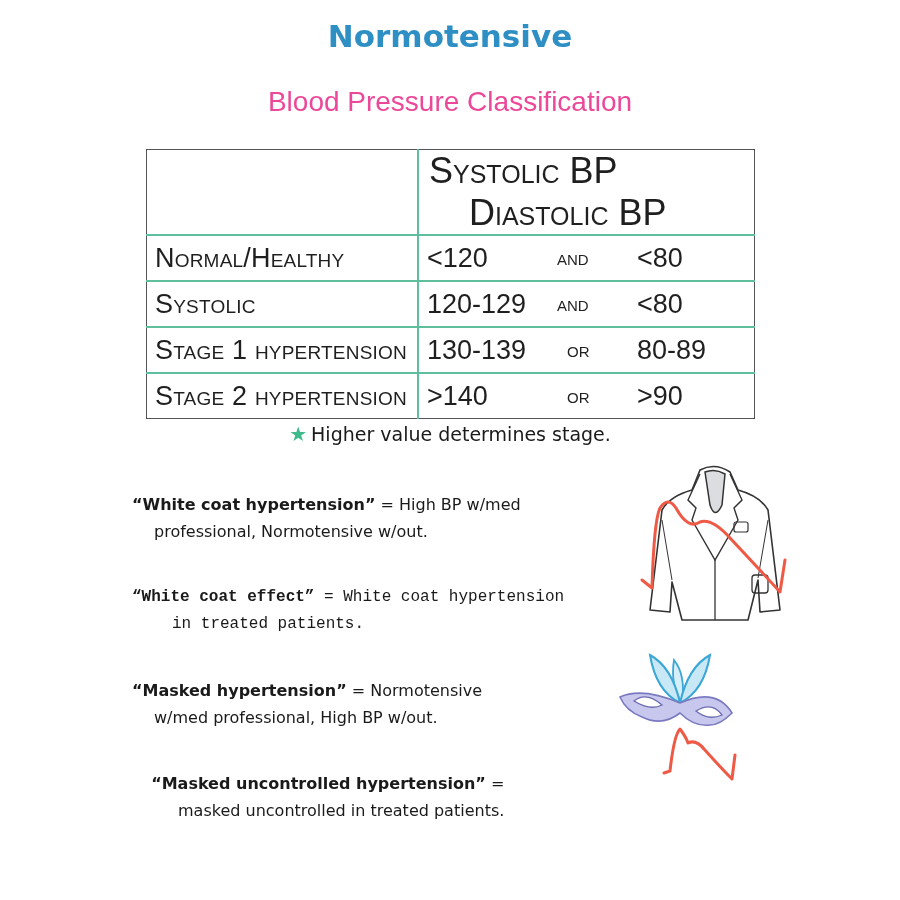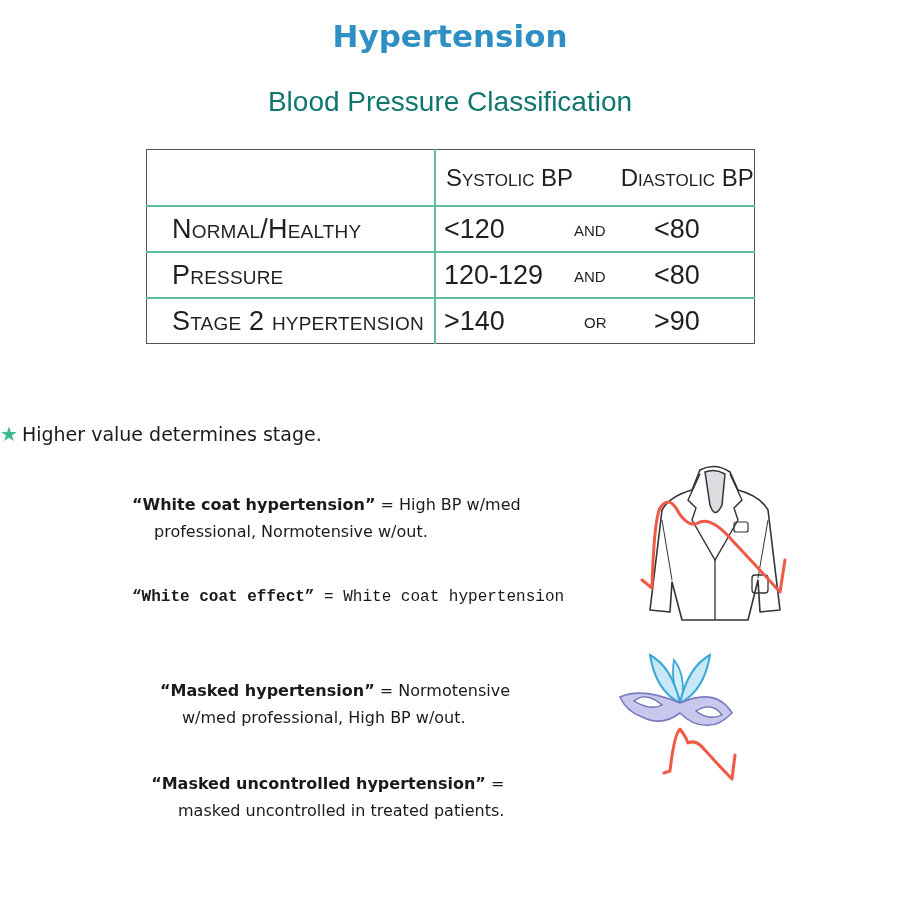--- a/index.html
+++ b/index.html
@@ -24,7 +24,7 @@
 </head>
 <body>
 
-<div class="title">Hypertension</div>
+<div class="title">Normotensive</div>
 <div class="subtitle">Blood Pressure Classification</div>
 
 <table class="bp">

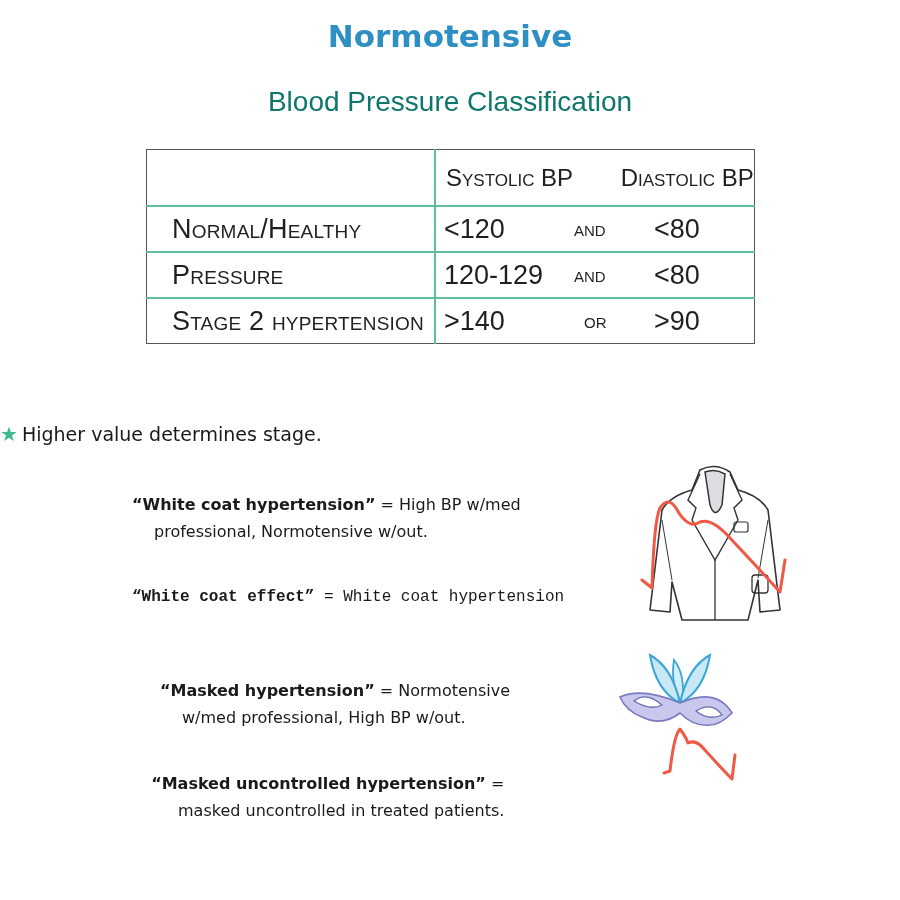--- a/index.html
+++ b/index.html
@@ -5,7 +5,7 @@
   html, body { margin:0; padding:0; background:#ffffff; }
   body { width:900px; height:900px; position:relative; overflow:hidden; font-family:"DejaVu Sans", sans-serif; color:#1a1a1a; }
   .title { position:absolute; left:0; width:900px; top:18px; text-align:center; font-size:31px; font-weight:bold; color:#2e8fc4; }
-  .subtitle { position:absolute; left:0; width:900px; top:86px; text-align:center; font-size:28px; color:#0f766e; font-family:"Liberation Sans", sans-serif; }
+  .subtitle { position:absolute; left:0; width:900px; top:86px; text-align:center; font-size:28px; color:#ec4899; font-family:"Liberation Sans", sans-serif; }
   table.bp { position:absolute; left:146px; top:149px; width:609px; border-collapse:collapse; border:1.5px solid #555; font-family:"Liberation Sans Narrow","Liberation Sans", sans-serif; }
   table.bp td { border-top:2px solid #5fbf9c; height:44px; padding:0; font-size:27px; color:#1f1f1f; }
   table.bp tr:first-child td { border-top:none; height:55px; }

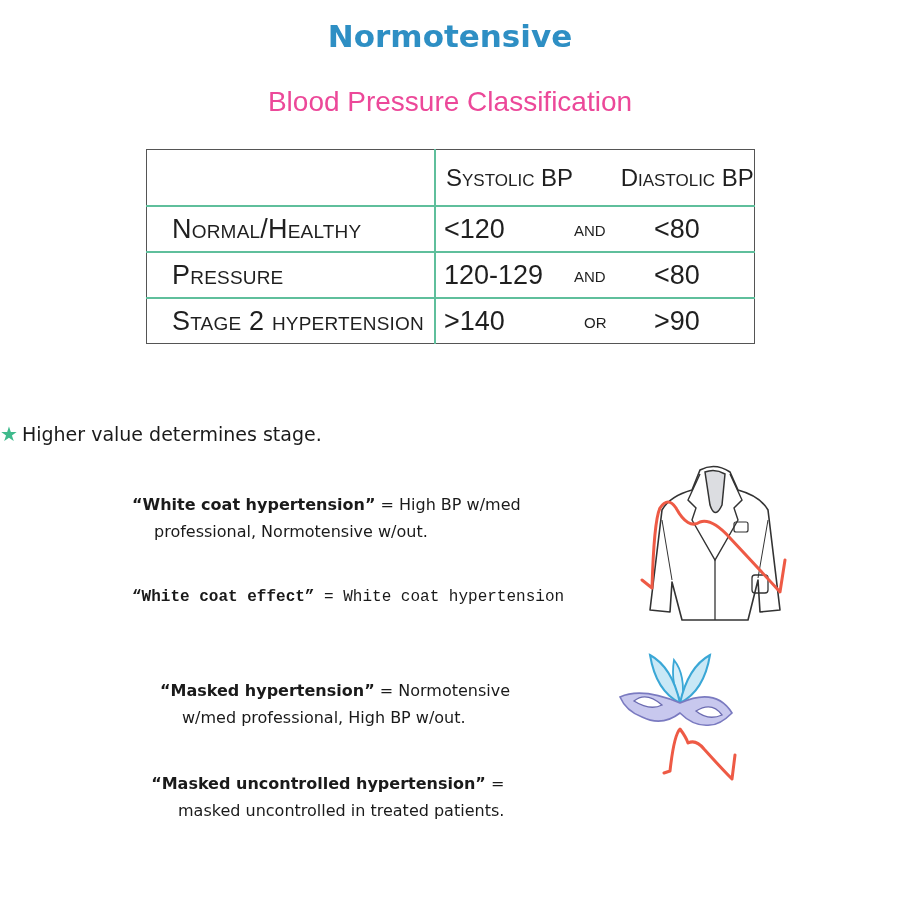--- a/index.html
+++ b/index.html
@@ -13,7 +13,7 @@
   table.bp td.sys { width:130px; padding-left:8px; }
   table.bp td.conn { width:70px; font-variant:small-caps; font-size:22px; text-align:left;margin-top:48px; }
   table.bp td.dia { padding-left:0; }
-  .hdr { font-variant:small-caps; font-size:24px; }
+  .hdr { font-variant:small-caps; font-size:36px; }
   .note { position:absolute; left:0; width:900px; top:422px; font-size:19px; }
   .star { color:#3fba8c; font-size:20px; margin-right:4px; }
   .def { position:absolute; left:132px; font-size:16px; line-height:27px; }

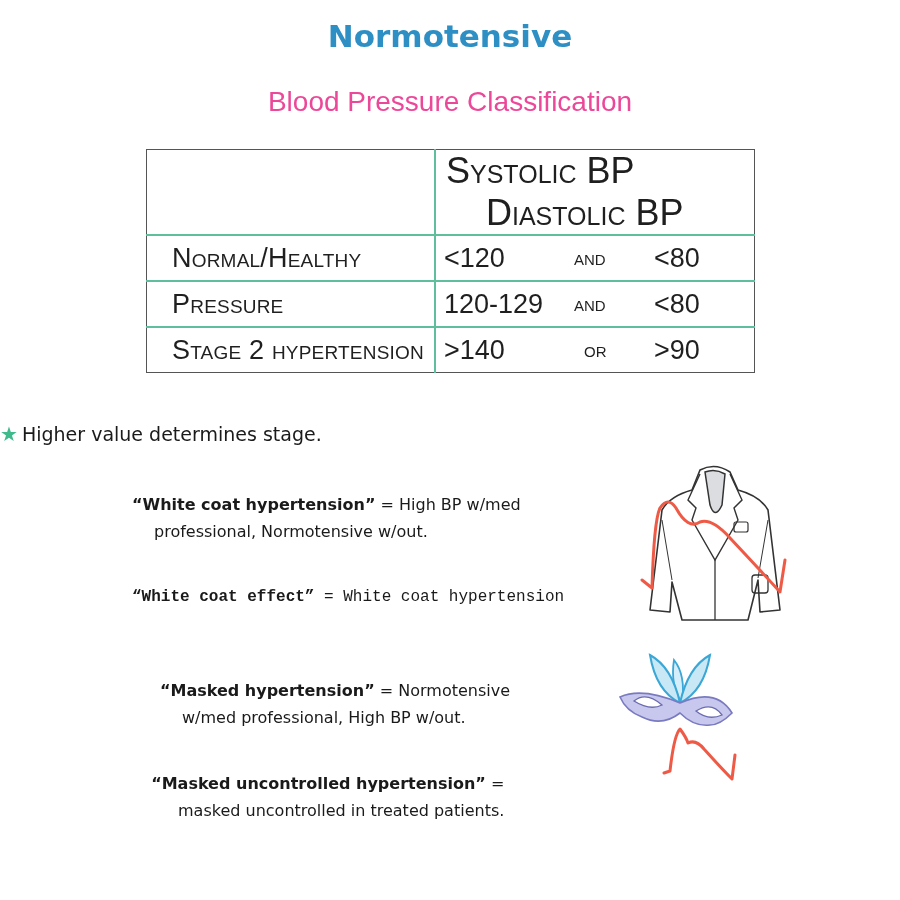--- a/index.html
+++ b/index.html
@@ -9,7 +9,7 @@
   table.bp { position:absolute; left:146px; top:149px; width:609px; border-collapse:collapse; border:1.5px solid #555; font-family:"Liberation Sans Narrow","Liberation Sans", sans-serif; }
   table.bp td { border-top:2px solid #5fbf9c; height:44px; padding:0; font-size:27px; color:#1f1f1f; }
   table.bp tr:first-child td { border-top:none; height:55px; }
-  table.bp td.label { width:262px; padding-left:25px; border-right:2px solid #5fbf9c; font-variant:small-caps; font-size:27px; letter-spacing:0.2px;border-radius:17px; }
+  table.bp td.label { width:262px; padding-left:8px; border-right:2px solid #5fbf9c; font-variant:small-caps; font-size:27px; letter-spacing:0.2px;border-radius:17px; }
   table.bp td.sys { width:130px; padding-left:8px; }
   table.bp td.conn { width:70px; font-variant:small-caps; font-size:22px; text-align:left;margin-top:48px; }
   table.bp td.dia { padding-left:0; }

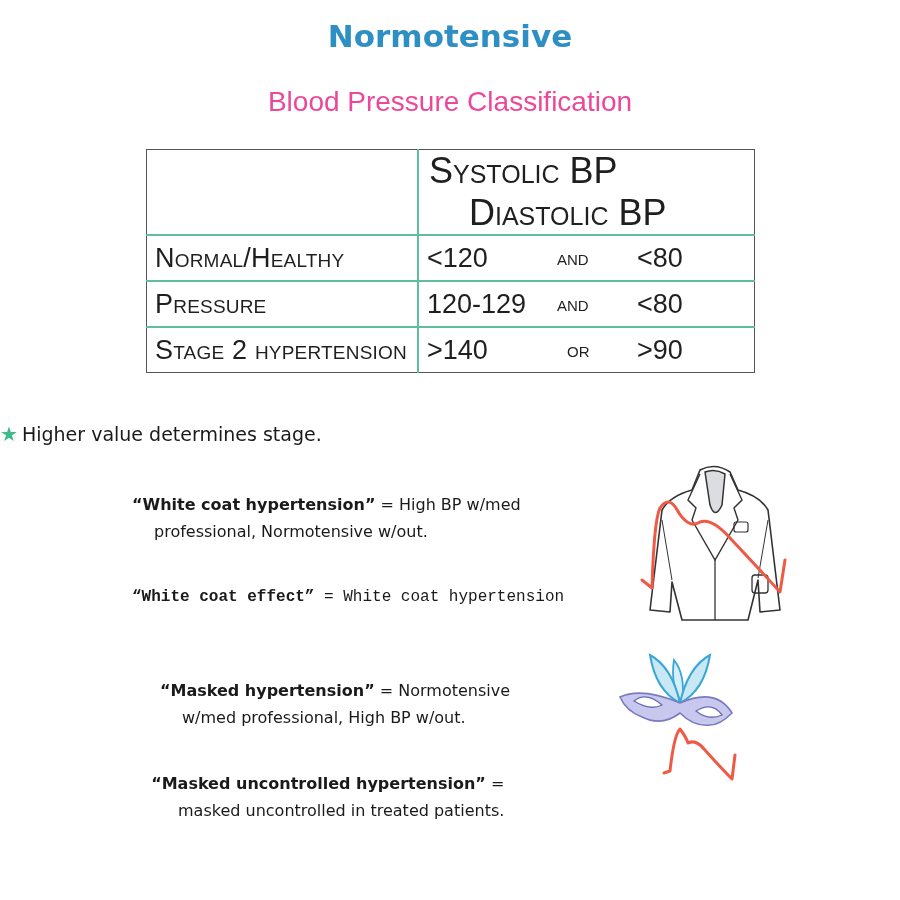--- a/index.html
+++ b/index.html
@@ -43,7 +43,7 @@
     <td class="dia">&lt;80</td>
   </tr>
   <tr>
-    <td class="label">Pressure</td>
+    <td class="label">Systolic</td>
     <td class="sys">120-129</td>
     <td class="conn">and</td>
     <td class="dia">&lt;80</td>

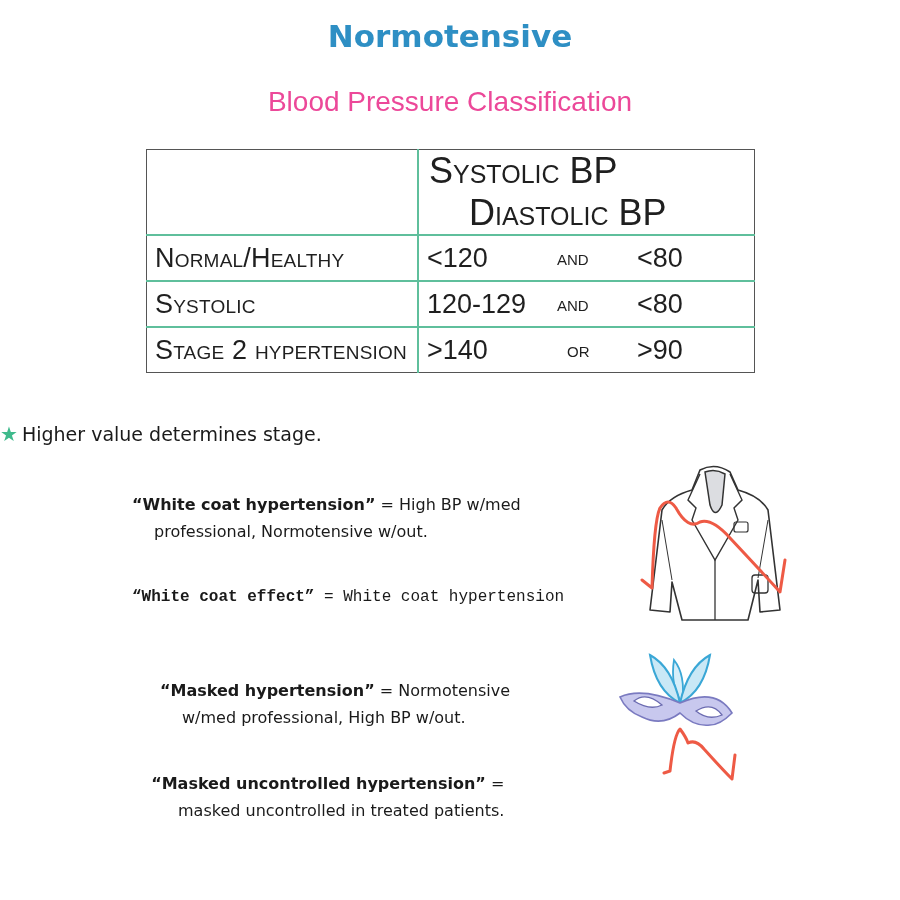--- a/index.html
+++ b/index.html
@@ -47,6 +47,12 @@
     <td class="sys">120-129</td>
     <td class="conn">and</td>
     <td class="dia">&lt;80</td>
+  </tr>
+  <tr>
+    <td class="label">Stage 1 hypertension</td>
+    <td class="sys">130-139</td>
+    <td class="conn" style="padding-left:10px;">or</td>
+    <td class="dia">80-89</td>
   </tr>
   <tr>
     <td class="label">Stage 2 hypertension</td>

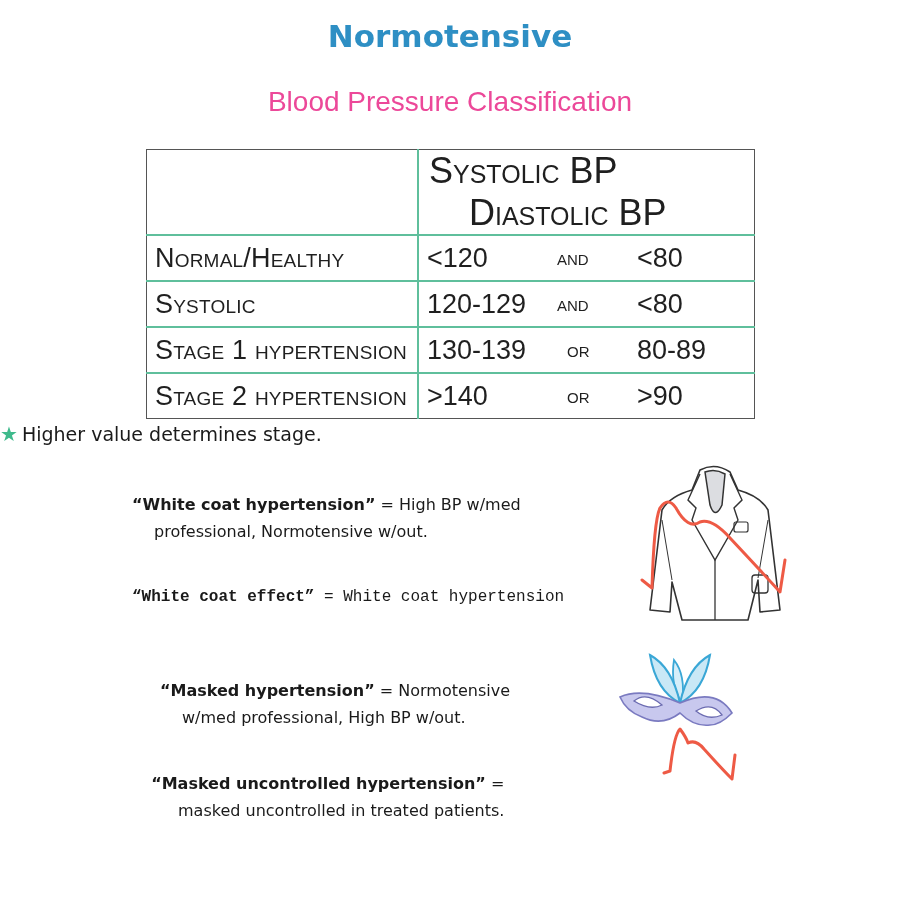--- a/index.html
+++ b/index.html
@@ -14,7 +14,7 @@
   table.bp td.conn { width:70px; font-variant:small-caps; font-size:22px; text-align:left;margin-top:48px; }
   table.bp td.dia { padding-left:0; }
   .hdr { font-variant:small-caps; font-size:36px; }
-  .note { position:absolute; left:0; width:900px; top:422px; font-size:19px; }
+  .note { position:absolute; left:0; width:900px; top:422px; text-align:center; font-size:19px; }
   .star { color:#3fba8c; font-size:20px; margin-right:4px; }
   .def { position:absolute; left:132px; font-size:16px; line-height:27px; }
   .def b { font-weight:bold; }

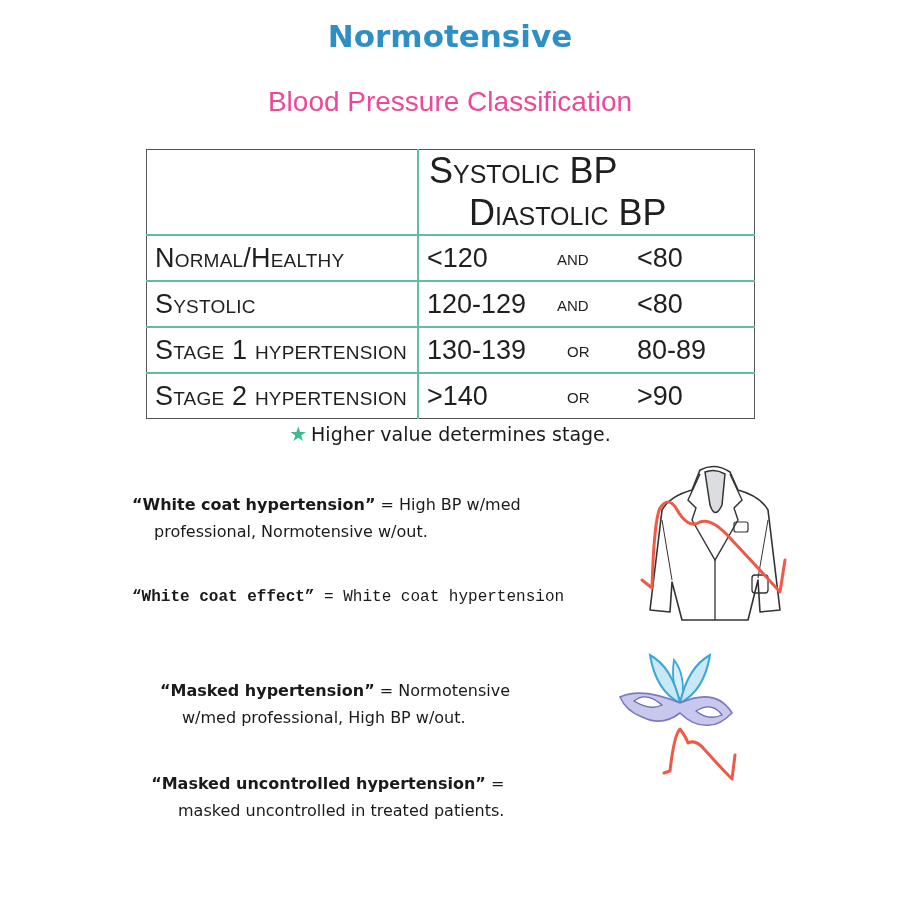--- a/index.html
+++ b/index.html
@@ -73,6 +73,7 @@
 </div>
 <div class="def" style="top:584px;font-family:Liberation Mono, monospace;">
   <b>“White coat effect”</b><span> = White coat hypertension</span>
+  <span class="l2" style="padding-left:40px;">in treated patients.</span>
 </div>
 <div class="def" style="top:677px;margin-left:28px;">
   <b>“Masked hypertension”</b><span> = Normotensive</span>

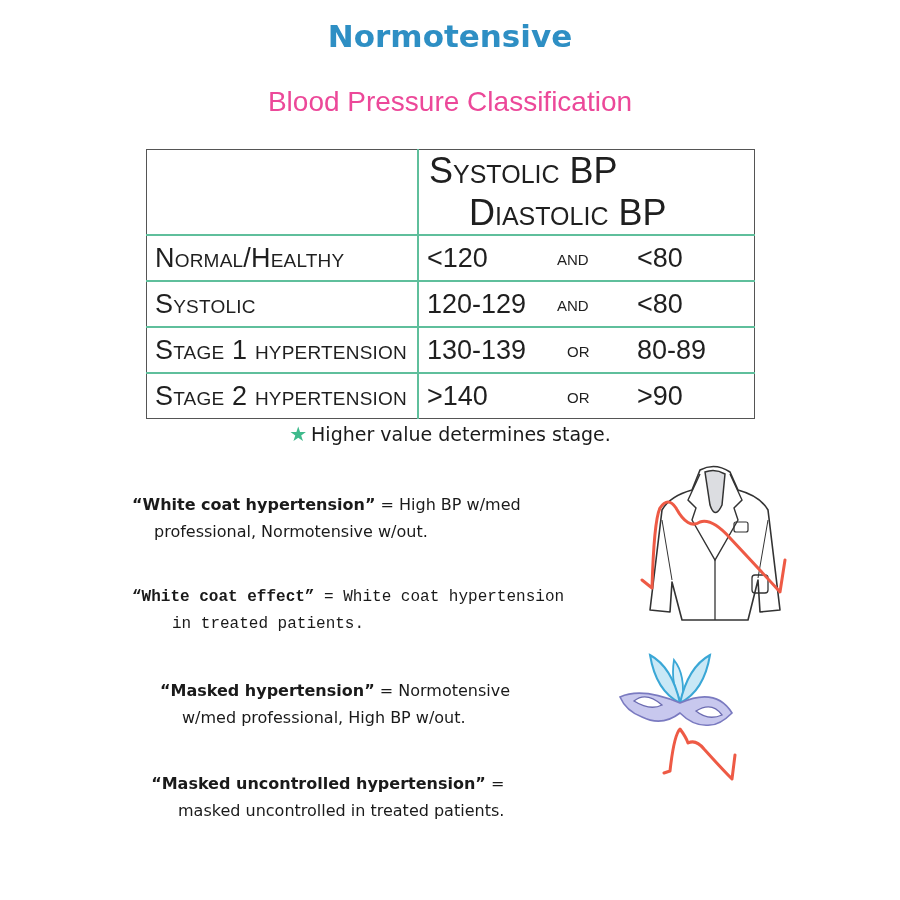--- a/index.html
+++ b/index.html
@@ -75,7 +75,7 @@
   <b>“White coat effect”</b><span> = White coat hypertension</span>
   <span class="l2" style="padding-left:40px;">in treated patients.</span>
 </div>
-<div class="def" style="top:677px;margin-left:28px;">
+<div class="def" style="top:677px;">
   <b>“Masked hypertension”</b><span> = Normotensive</span>
   <span class="l2" style="padding-left:22px;">w/med professional, High BP  w/out.</span>
 </div>

